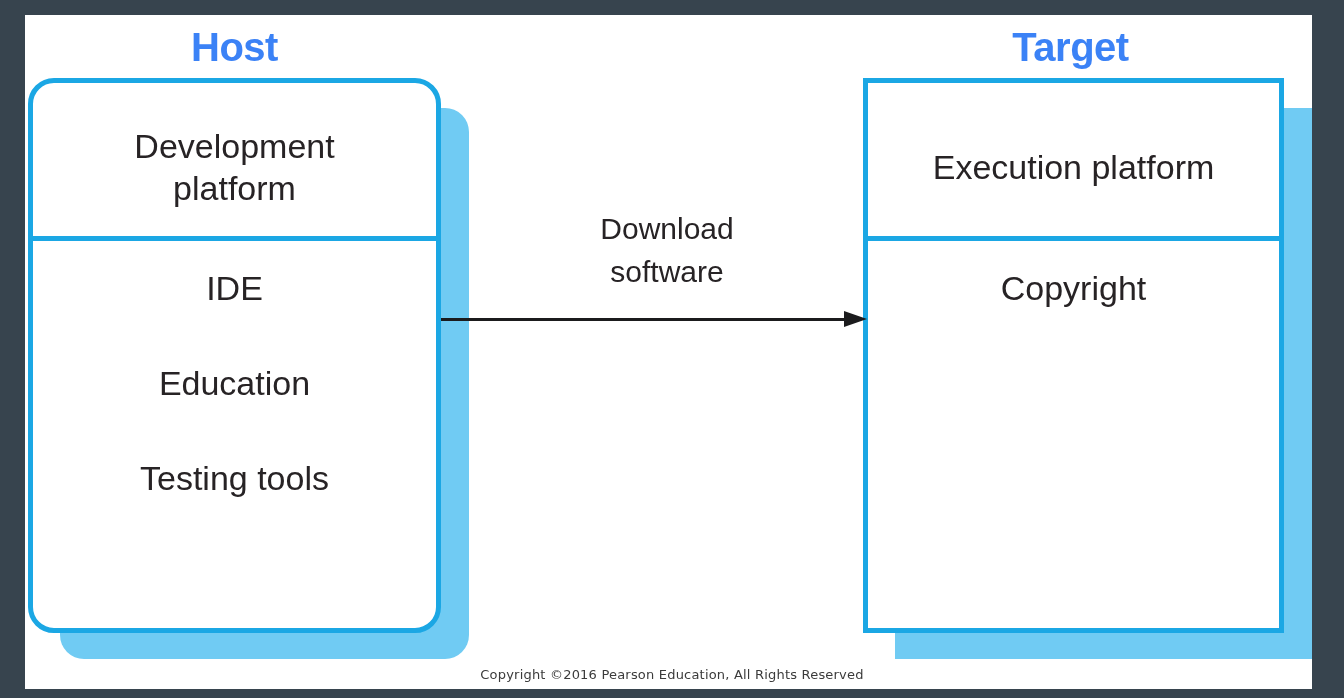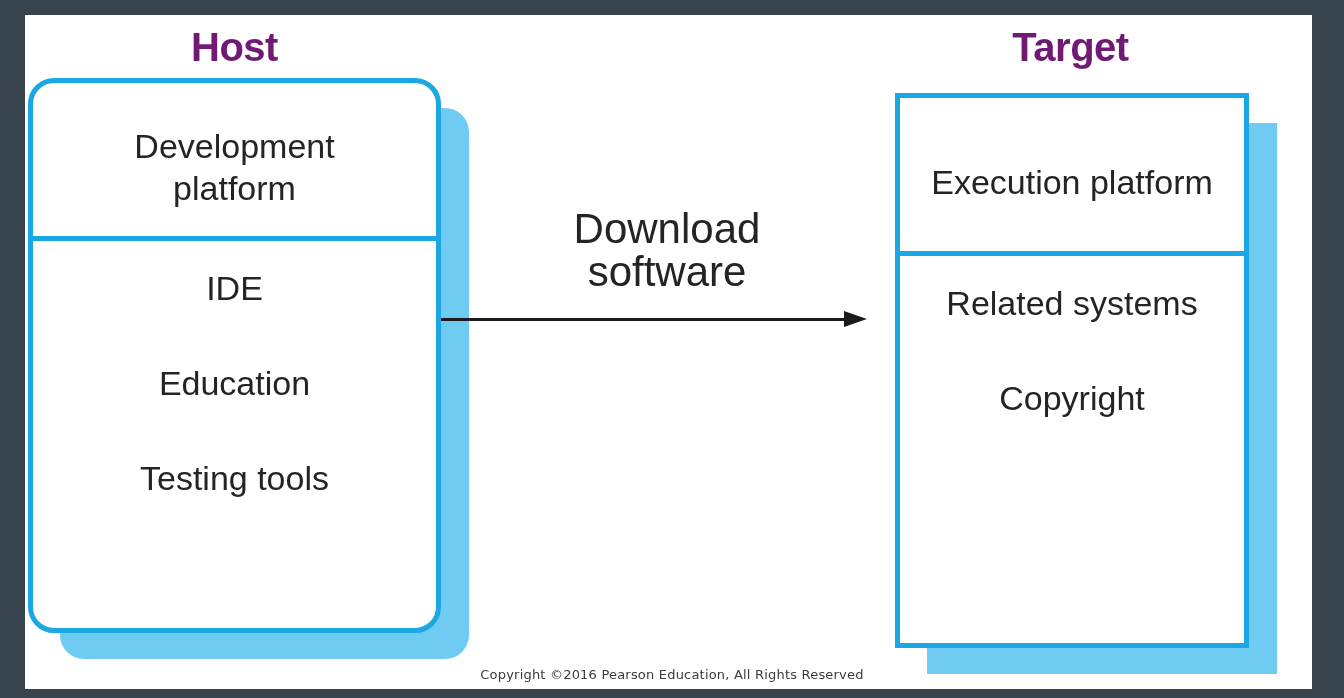--- a/index.html
+++ b/index.html
@@ -34,7 +34,7 @@
     font-size:40px;
     font-weight:800;
     letter-spacing:-0.5px;
-    color:#701a75;
+    color:#3b82f6;
     line-height:44px;
   }
   .host-title{left:3px;width:413px;}

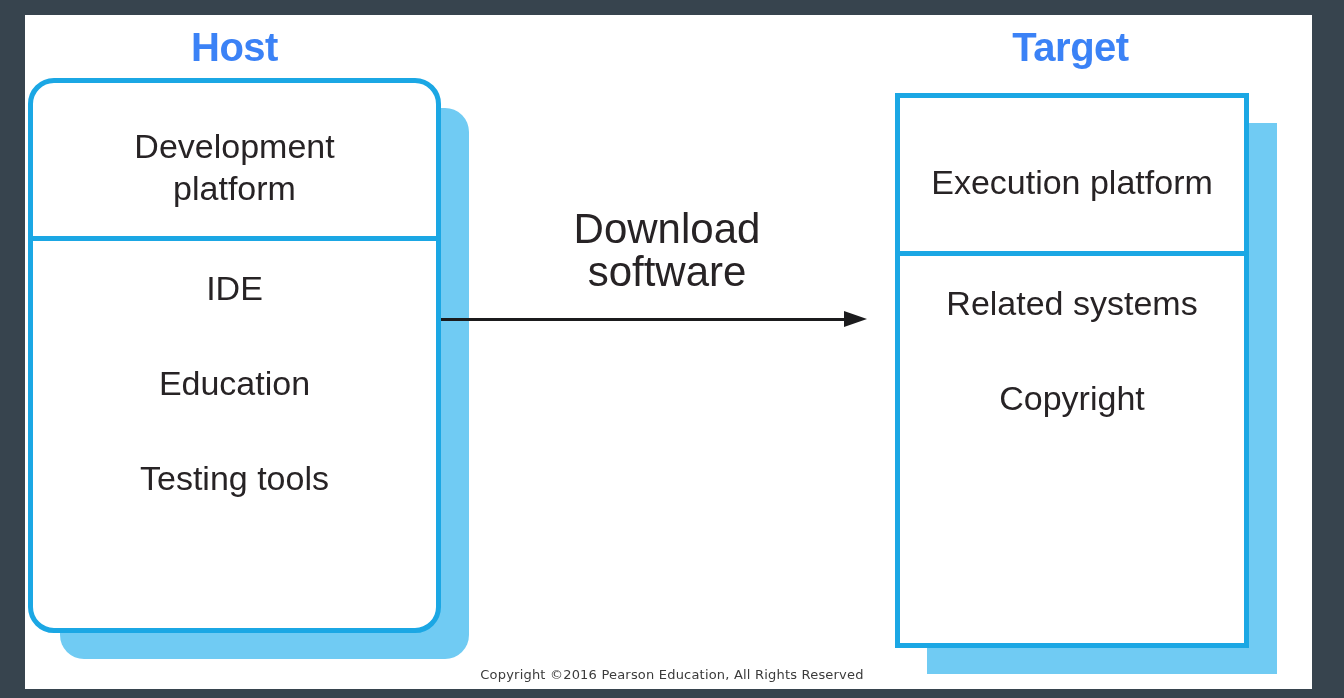--- a/index.html
+++ b/index.html
@@ -51,7 +51,7 @@
     flex-direction:column;
   }
   .host-box{left:3px;width:413px;border-radius:26px;}
-  .target-box{left:870px;width:354px;margin-top:15px;}
+  .target-box{left:838px;width:421px;}
   .box-top{
     height:158px;
     flex:0 0 158px;

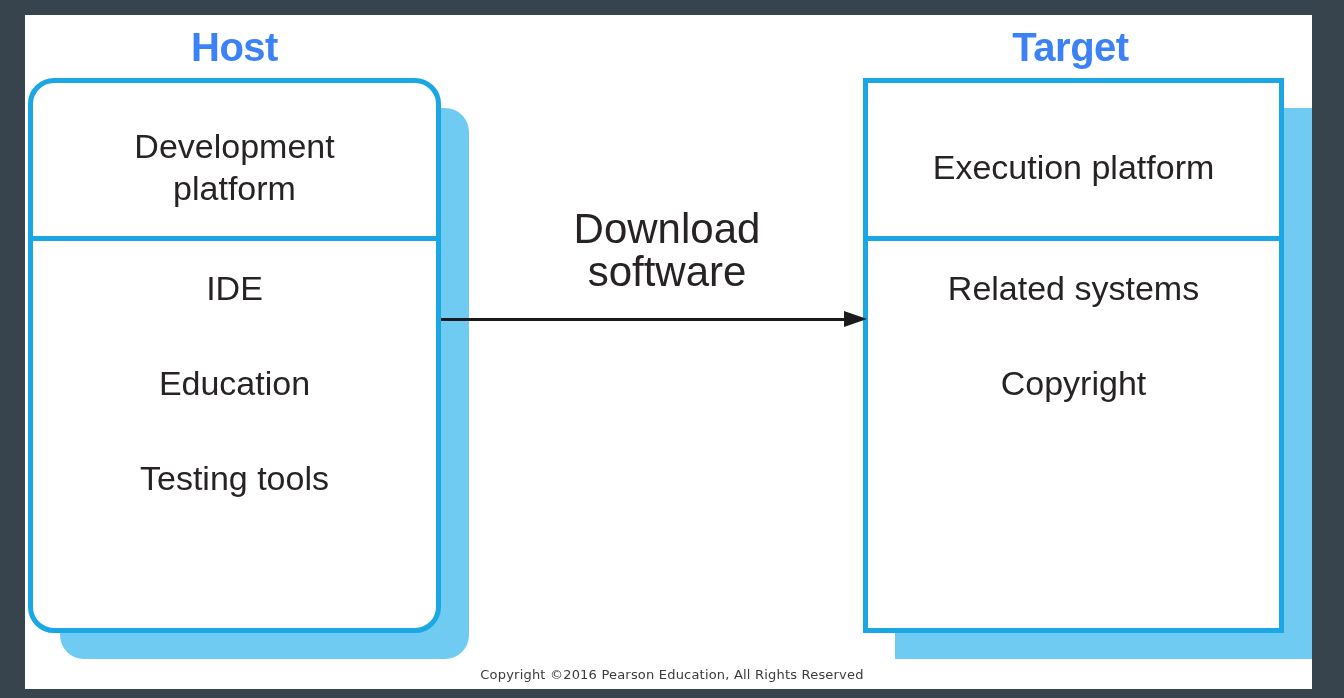--- a/index.html
+++ b/index.html
@@ -89,7 +89,7 @@
     top:192px;
     width:240px;
     text-align:center;
-    font-size:42px;
+    font-size:30px;
     line-height:43px;
     color:var(--ink);
   }

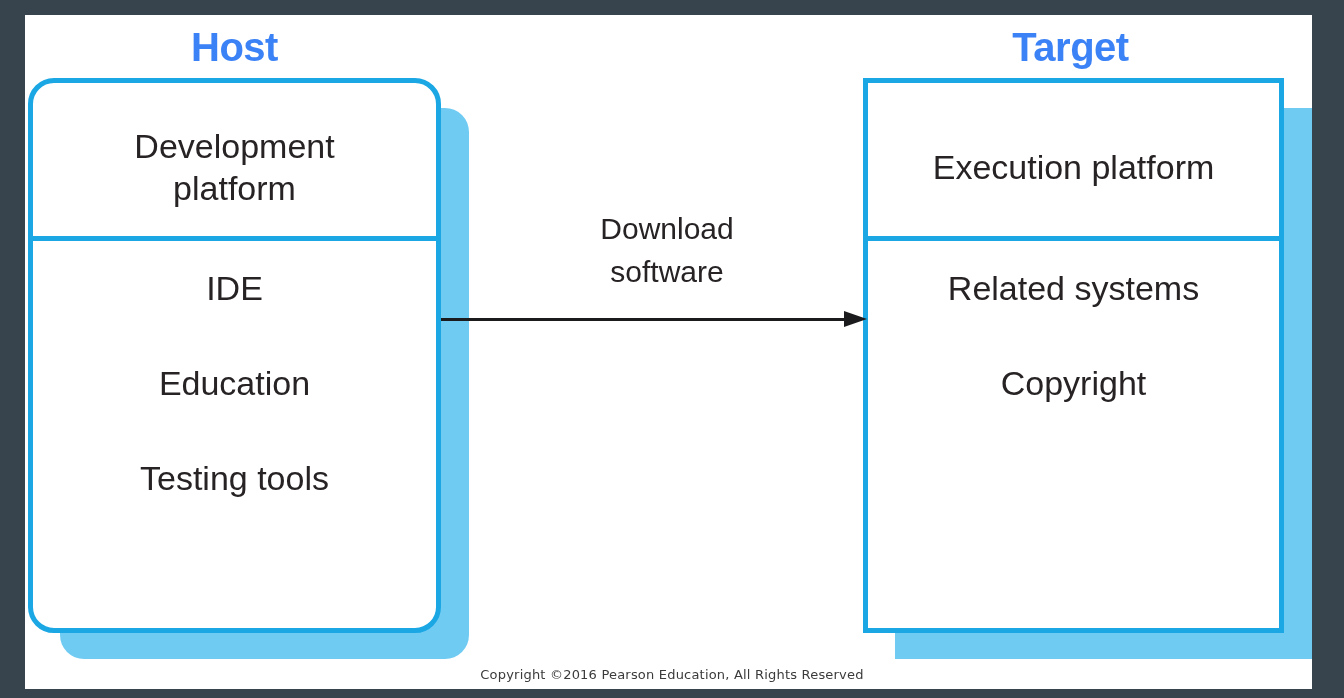--- a/index.html
+++ b/index.html
@@ -152,7 +152,6 @@
         <span class="platform-label">Execution platform</span>
       </div>
       <div class="box-body">
-        <div class="box-item">Related systems</div>
         <div class="box-item">Copyright</div>
       </div>
     </div>

